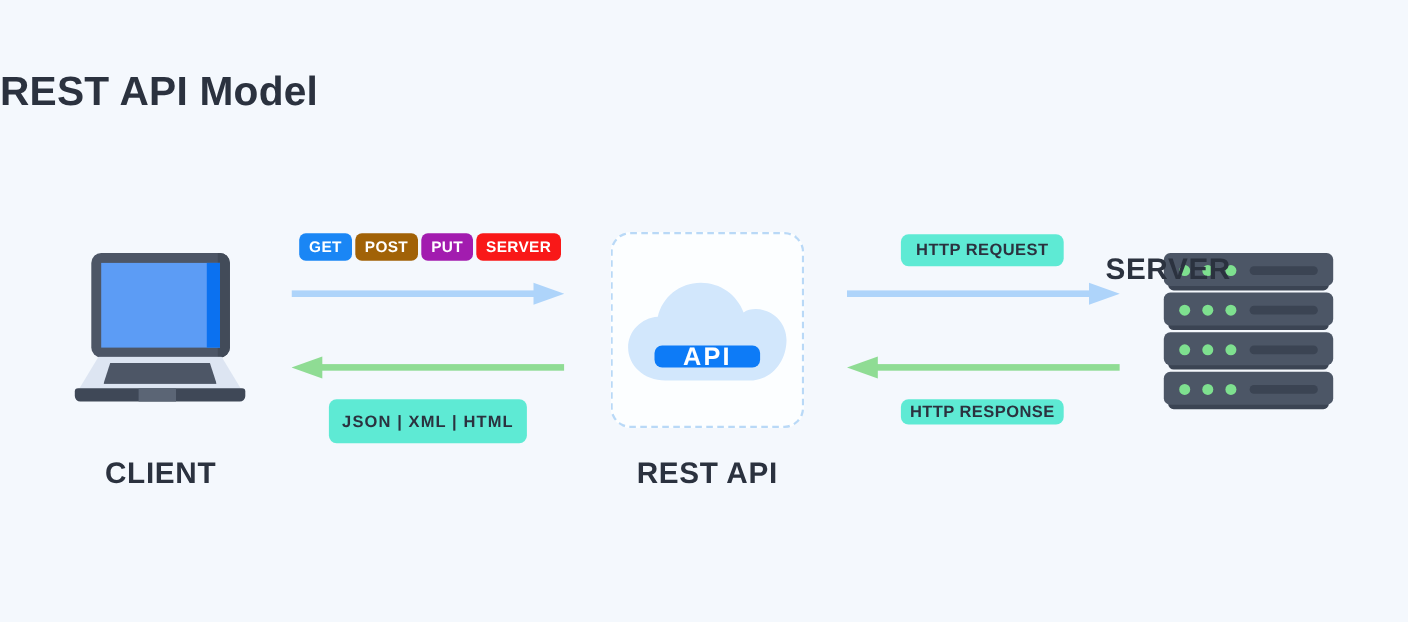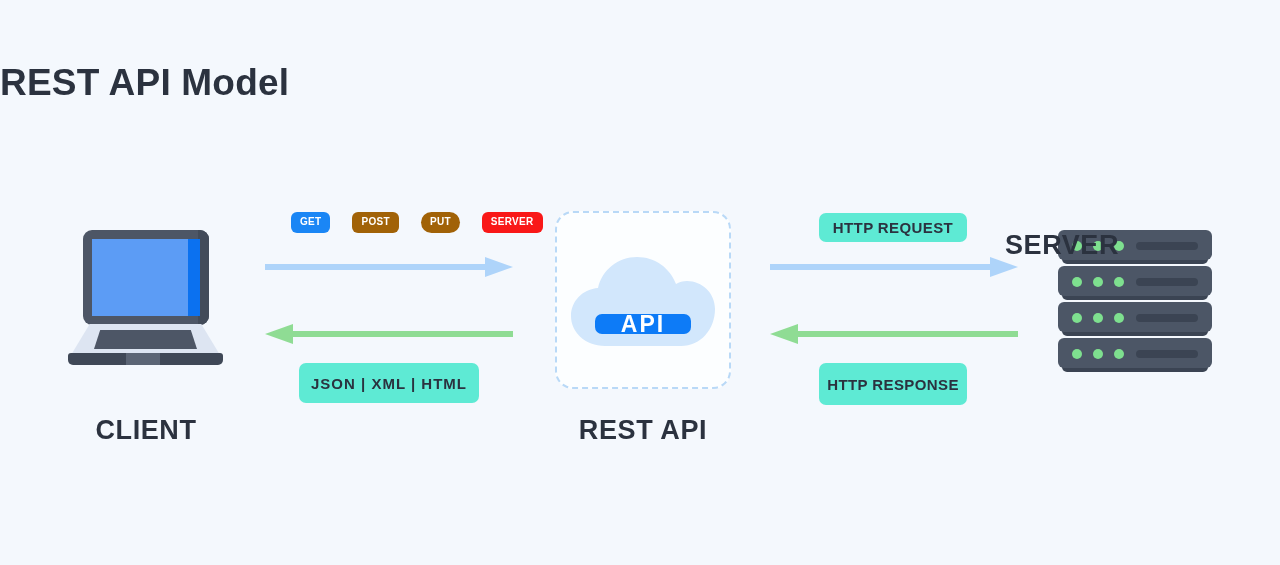--- a/index.html
+++ b/index.html
@@ -234,13 +234,12 @@
   }
   .method {
     color: #ffffff;
-    font-size: 10px;
+    font-size: 14px;
     font-weight: bold;
     padding: 5px 9px 6px 9px;
     border-radius: 6px;
     letter-spacing: 0.3px;
     line-height: 1;
-    margin-left: 19px;
   }
   .m-get { background: #1a86f5; }
   .m-post { background: #a16207; }

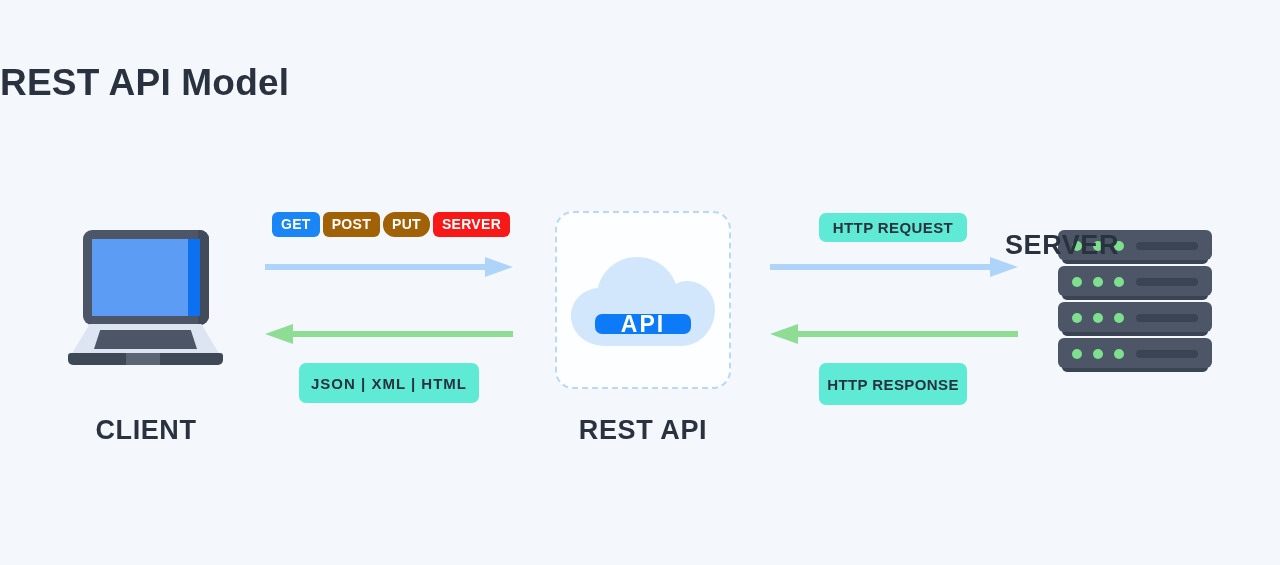--- a/index.html
+++ b/index.html
@@ -243,7 +243,7 @@
   }
   .m-get { background: #1a86f5; }
   .m-post { background: #a16207; }
-  .m-put { background: #a16207; border-radius: 12px; }
+  .m-put { background: #a21caf; }
   .m-delete { background: #f91818; }
 
   .info-pill {

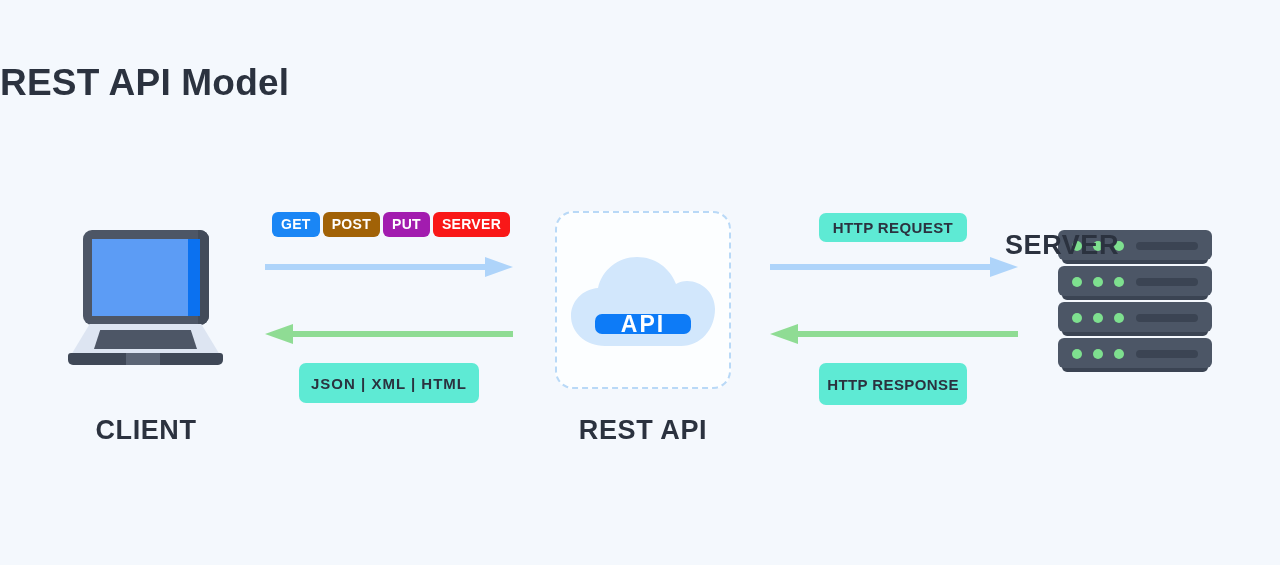--- a/index.html
+++ b/index.html
@@ -276,7 +276,7 @@
     left: 819px;
     top: 363px;
     width: 148px;
-    height: 42px;
+    height: 23px;
   }
 </style>
 </head>

